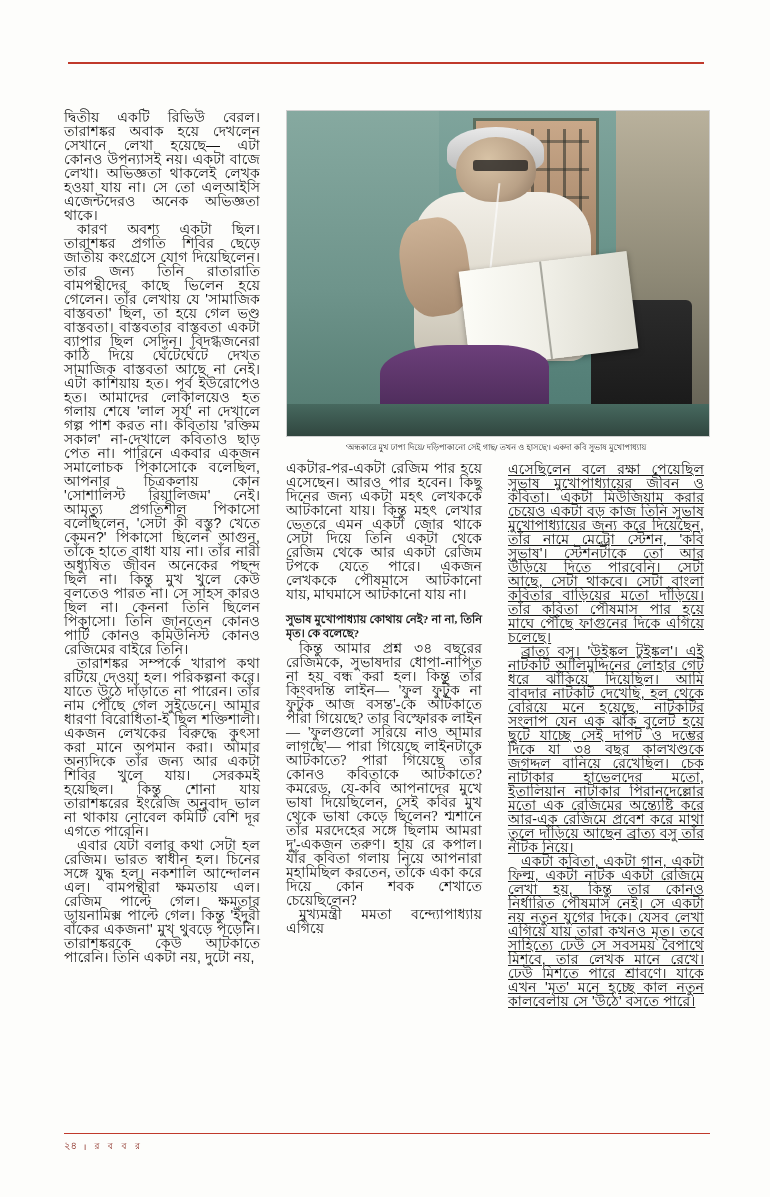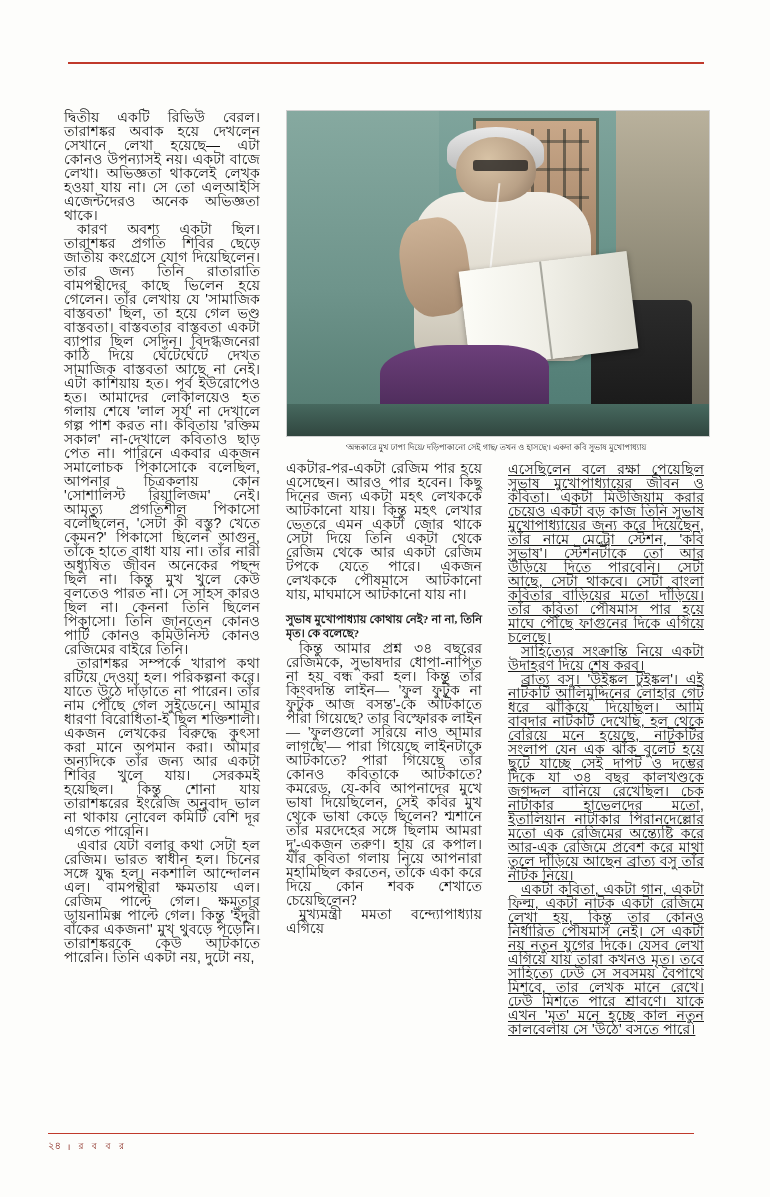--- a/index.html
+++ b/index.html
@@ -239,7 +239,6 @@
 
     <div class="col col3" style="top:352px;text-decoration:underline;">
       <p class="para noindent">এসেছিলেন বলে রক্ষা পেয়েছিল সুভাষ মুখোপাধ্যায়ের জীবন ও কবিতা। একটা মিউজিয়াম করার চেয়েও একটা বড় কাজ তিনি সুভাষ মুখোপাধ্যায়ের জন্য করে দিয়েছেন, তাঁর নামে মেট্রো স্টেশন, 'কবি সুভাষ'। স্টেশনটাকে তো আর উড়িয়ে দিতে পারবেনি। সেটা আছে, সেটা থাকবে। সেটা বাংলা কবিতার বাড়িয়ের মতো দাঁড়িয়ে। তাঁর কবিতা পৌষমাস পার হয়ে মাঘে পৌঁছে ফাগুনের দিকে এগিয়ে চলেছে।</p>
-      <p class="para">সাহিত্যের সংক্রান্তি নিয়ে একটা উদাহরণ দিয়ে শেষ করব।</p>
       <p class="para">ব্রাত্য বসু। 'উইঙ্কল টুইঙ্কল'। এই নাটকটি আলিমুদ্দিনের লোহার গেট ধরে ঝাঁকিয়ে দিয়েছিল। আমি বাবদার নাটকটি দেখেছি, হল থেকে বেরিয়ে মনে হয়েছে, নাটকটির সংলাপ যেন এক ঝাঁক বুলেট হয়ে ছুটে যাচ্ছে সেই দাপট ও দম্ভের দিকে যা ৩৪ বছর কালখণ্ডকে জগদ্দল বানিয়ে রেখেছিল। চেক নাটাকার হাভেলদের মতো, ইতালিয়ান নাটাকার পিরানদেল্লোর মতো এক রেজিমের অন্ত্যেষ্টি করে আর-এক রেজিমে প্রবেশ করে মাথা তুলে দাঁড়িয়ে আছেন ব্রাত্য বসু তাঁর নাটক নিয়ে।</p>
       <p class="para">একটা কবিতা, একটা গান, একটা ফিল্ম, একটা নাটক একটা রেজিমে লেখা হয়, কিন্তু তার কোনও নির্ধারিত পৌষমাস নেই। সে একটা নয় নতুন যুগের দিকে। যেসব লেখা এগিয়ে যায় তারা কখনও মৃত। তবে সাহিত্যে ঢেউ সে সবসময় বৈপাথে মিশবে, তার লেখক মানে রেখে। ঢেউ মিশতে পারে শ্রাবণে। যাকে এখন 'মৃত' মনে হচ্ছে কাল নতুন কালবেলায় সে 'উঠে' বসতে পারে।</p>
     </div>

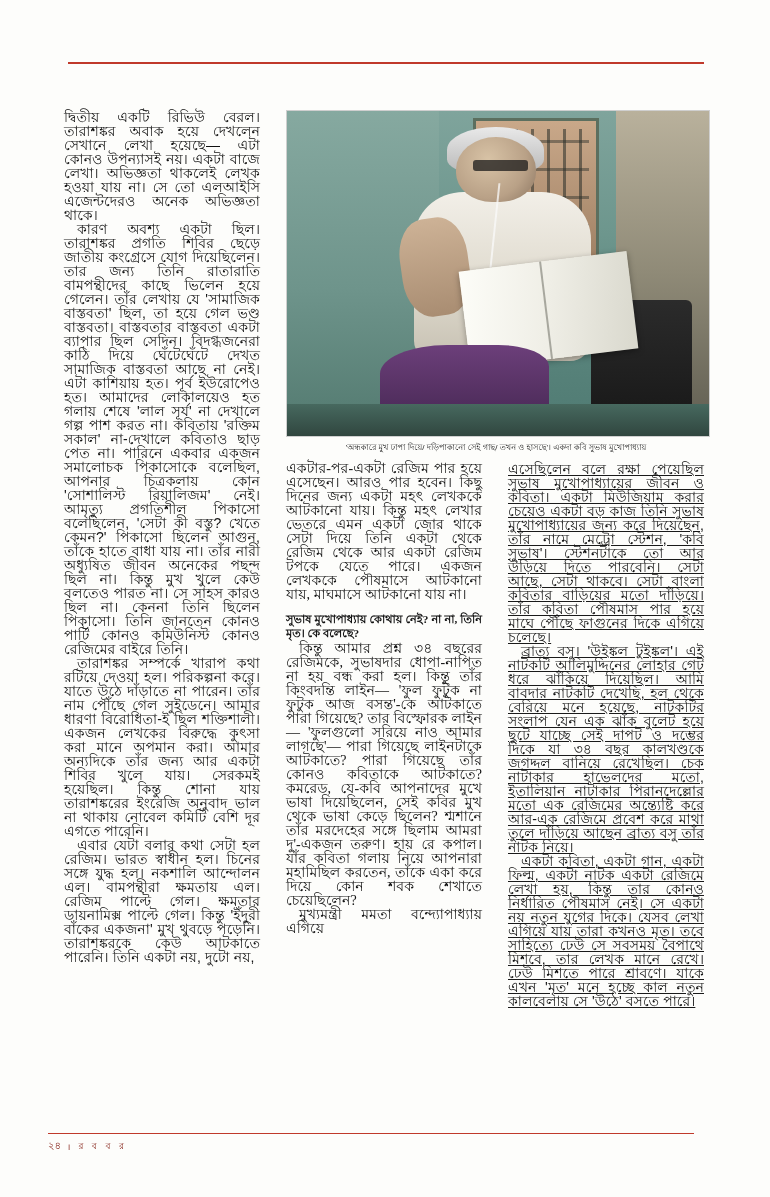--- a/index.html
+++ b/index.html
@@ -176,7 +176,7 @@
   
   .footer {
     position: absolute;
-    left: 48px;
+    left: 64px;
     bottom: 42px;
     width: 646px;
     border-top: 1px solid #c0392b;

